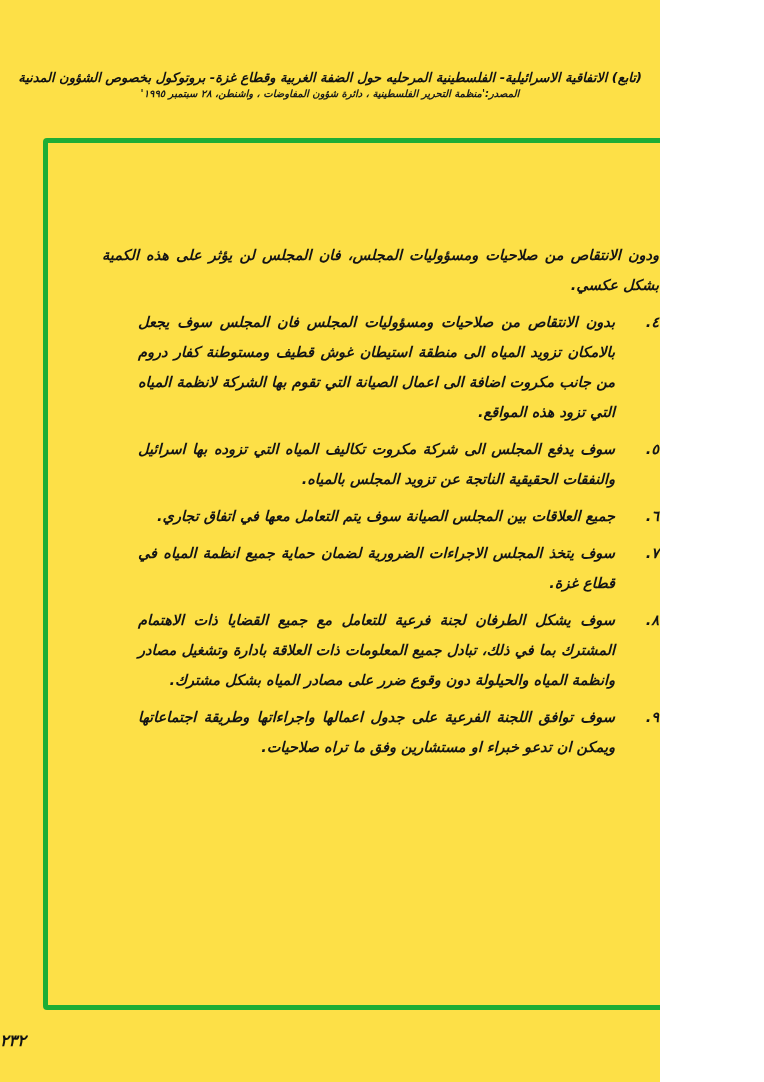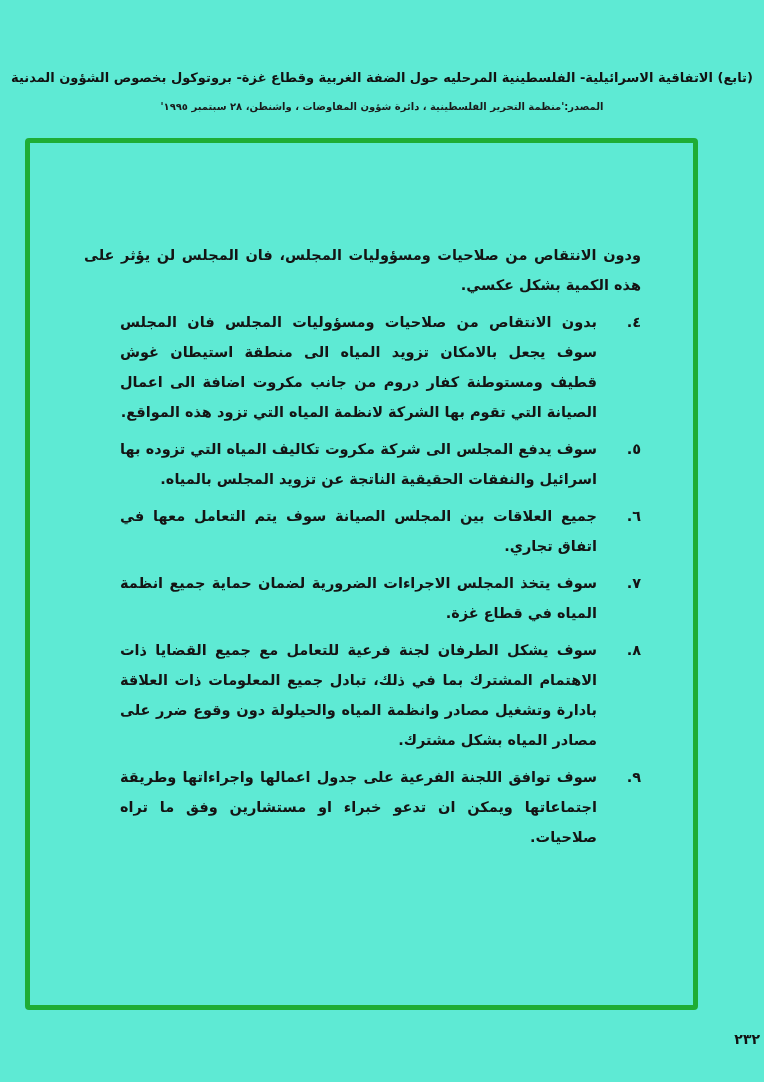--- a/index.html
+++ b/index.html
@@ -12,9 +12,10 @@
   }
   .page {
     position: relative;
-    width: 764px; height: 1082px;
-    background: #5eead4;
+    width: 660px; height: 1082px;
+    background: #fde047;
     overflow: hidden;
+    font-style: italic;
   }
   .header {
     position: absolute;

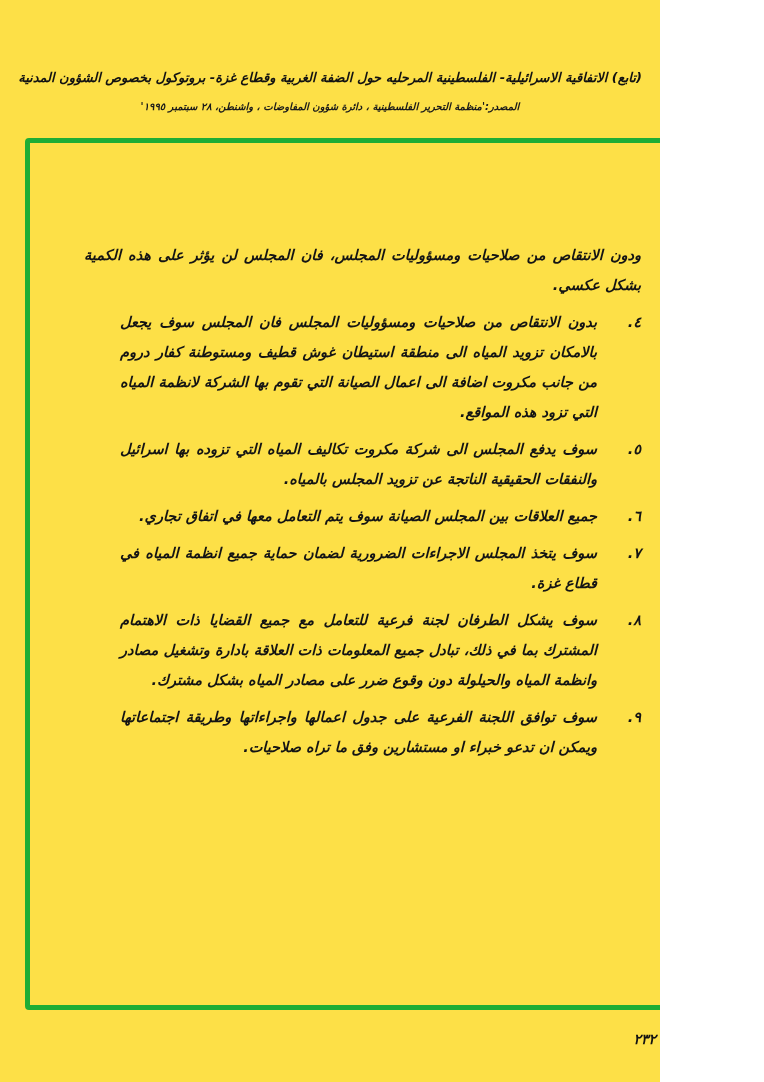--- a/index.html
+++ b/index.html
@@ -31,7 +31,7 @@
     letter-spacing: 0.2px;
   }
   .source {
-    margin-top: 16px;
+    margin-top: 3px;
     font-size: 10px;
     font-weight: bold;
     color: #1a1a1a;

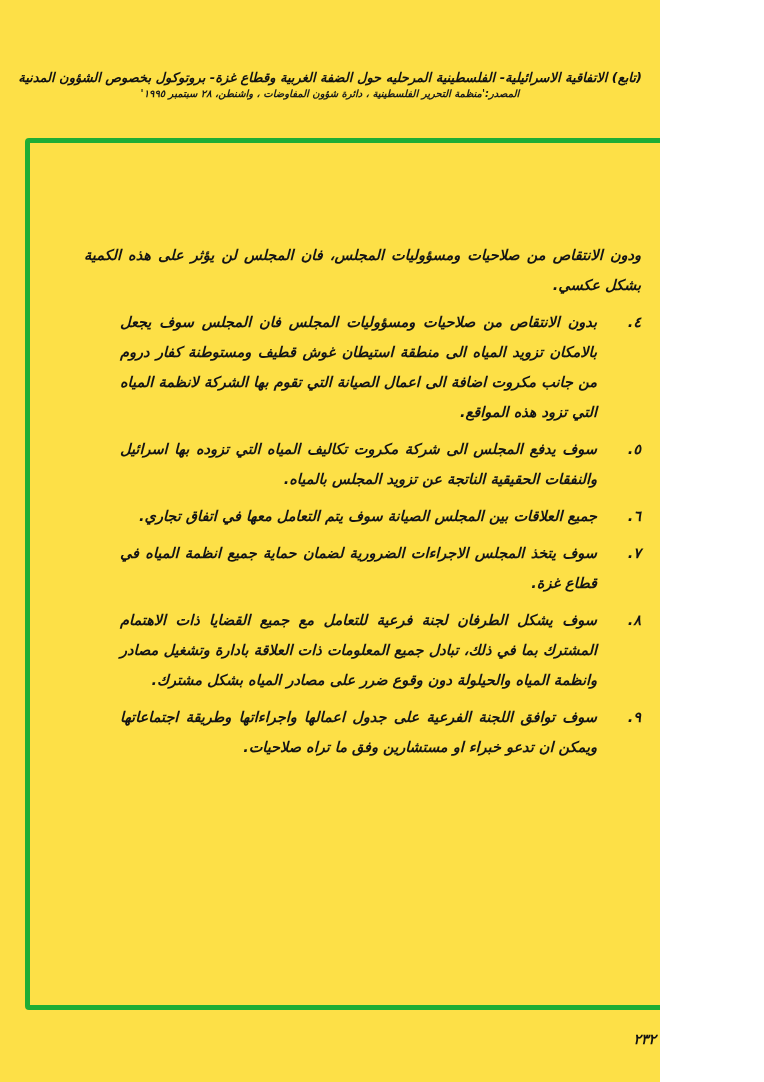--- a/index.html
+++ b/index.html
@@ -38,7 +38,7 @@
   }
   .green-box {
     position: absolute;
-    left: 25px; top: 138px;
+    left: 43px; top: 138px;
     width: 673px; height: 872px;
     border: 5px solid #1ead35;
     border-radius: 4px;

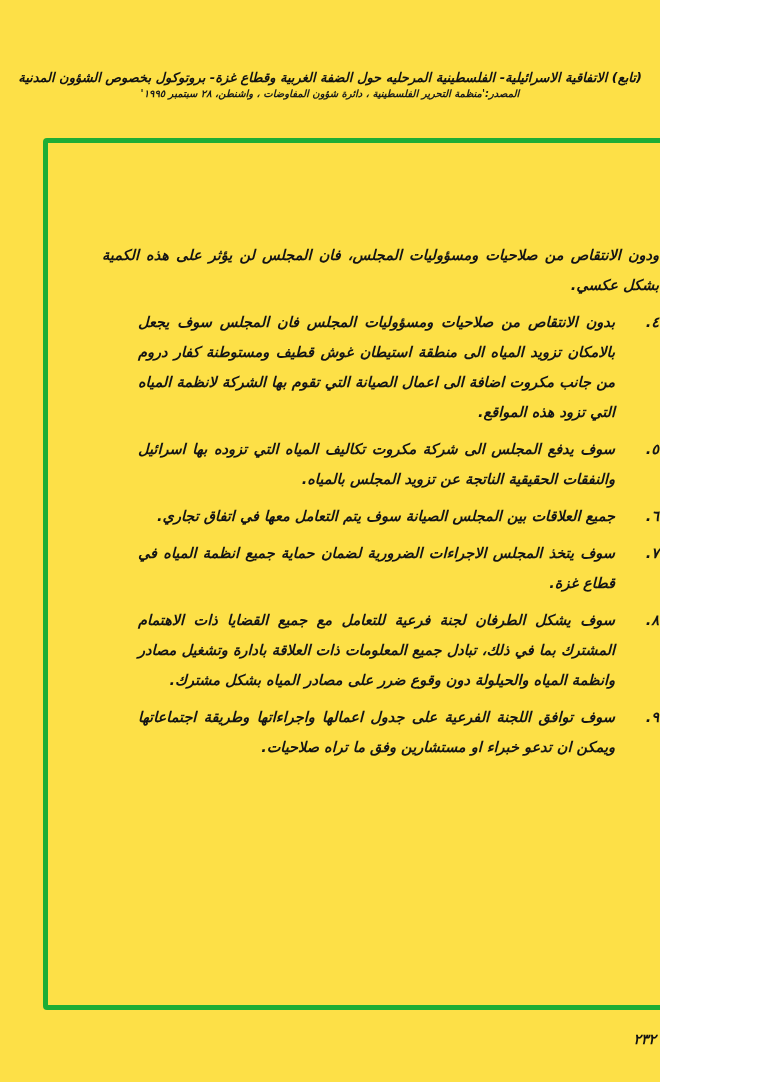--- a/index.html
+++ b/index.html
@@ -76,9 +76,9 @@
   }
   .page-number {
     position: absolute;
-    top: 1031px; left: 0; right: 4px;
-    text-align: right;
-    font-size: 14px;
+    top: 1031px; left: 0; right: 16px;
+    text-align: left;
+    font-size: 16px;
     font-weight: bold;
     color: #121212;
   }

